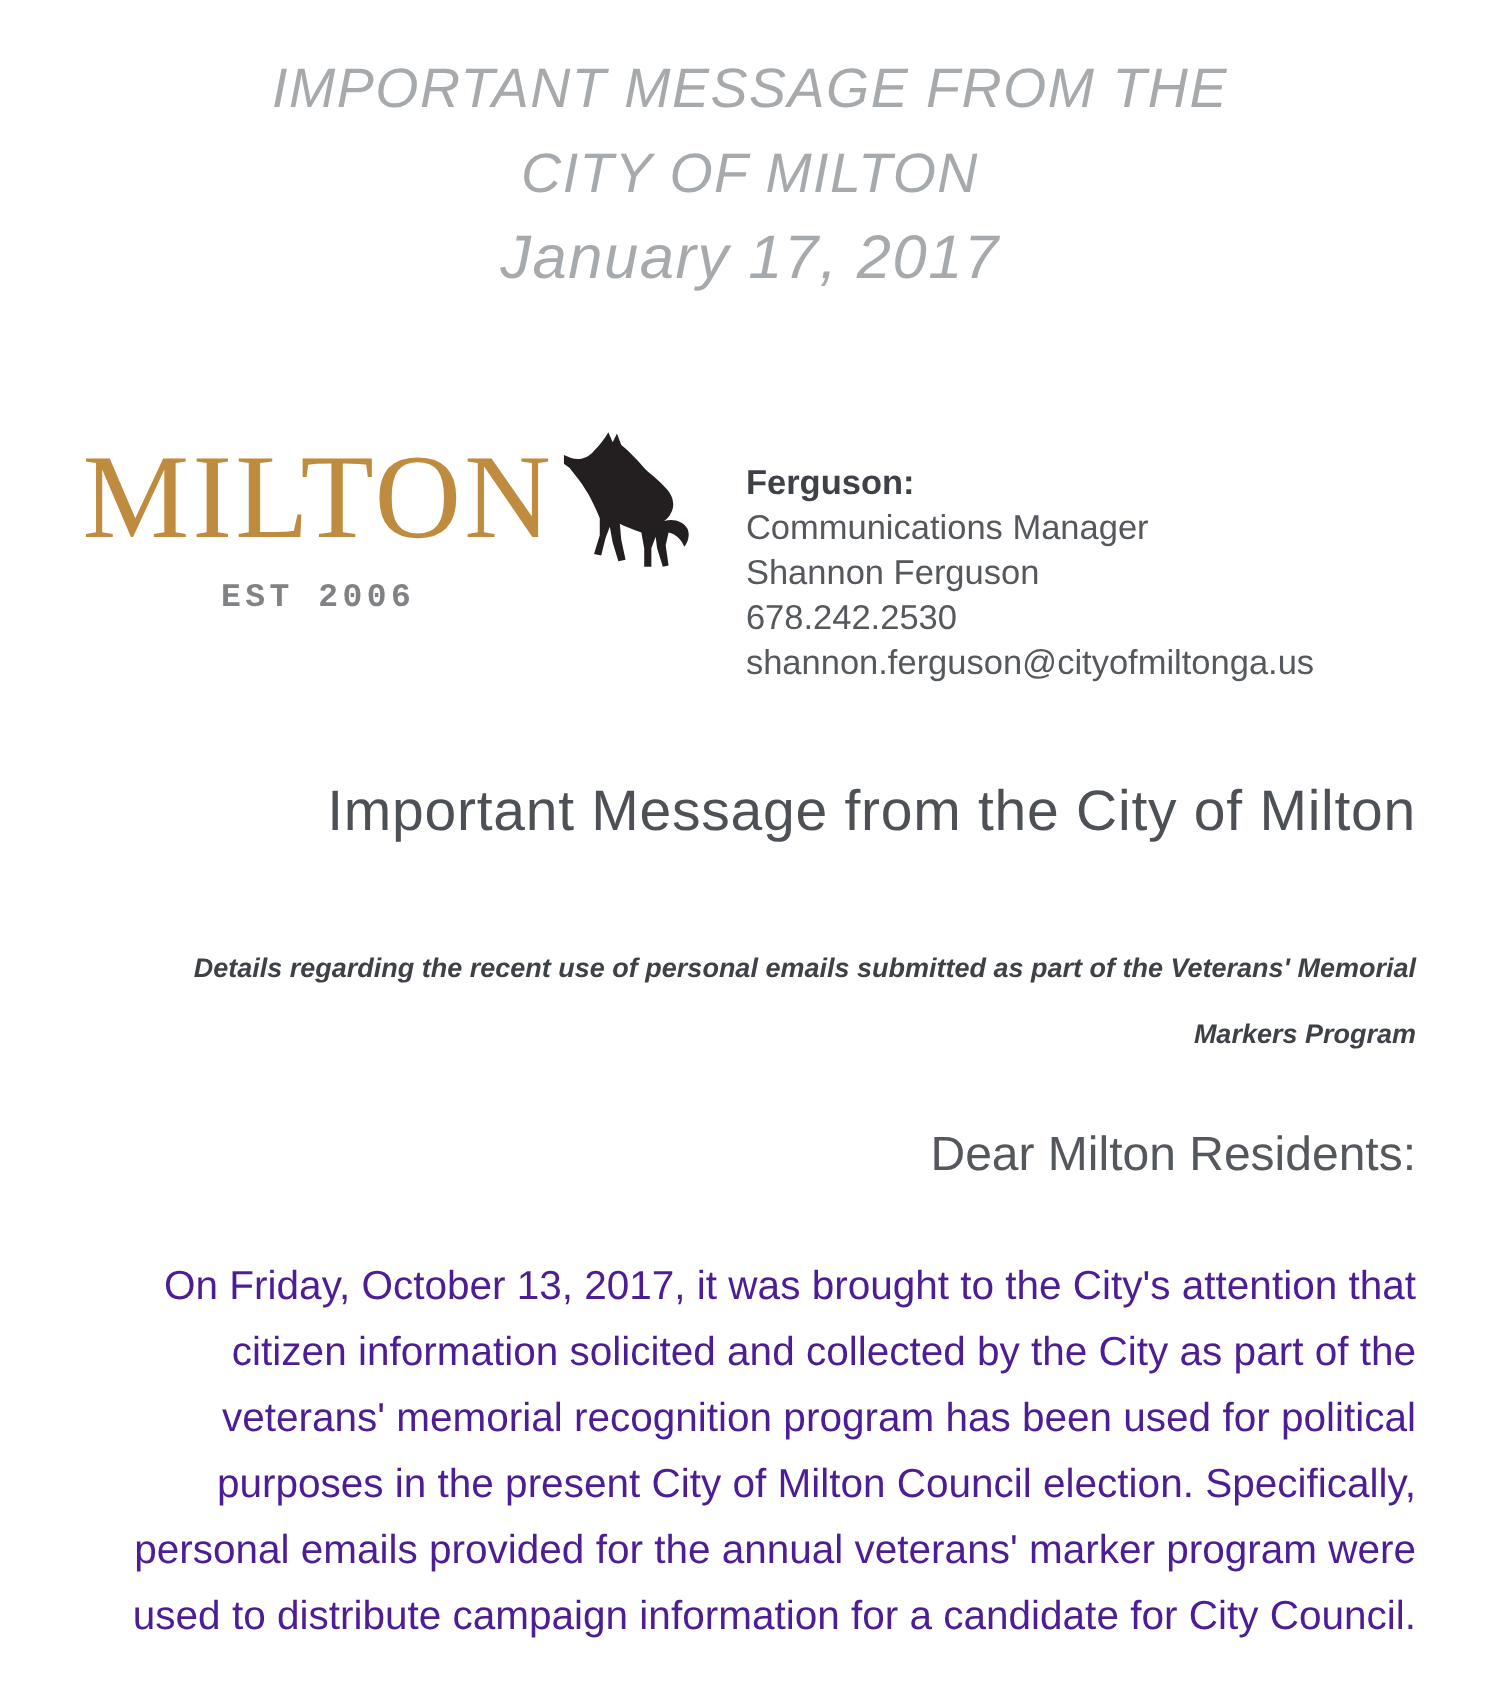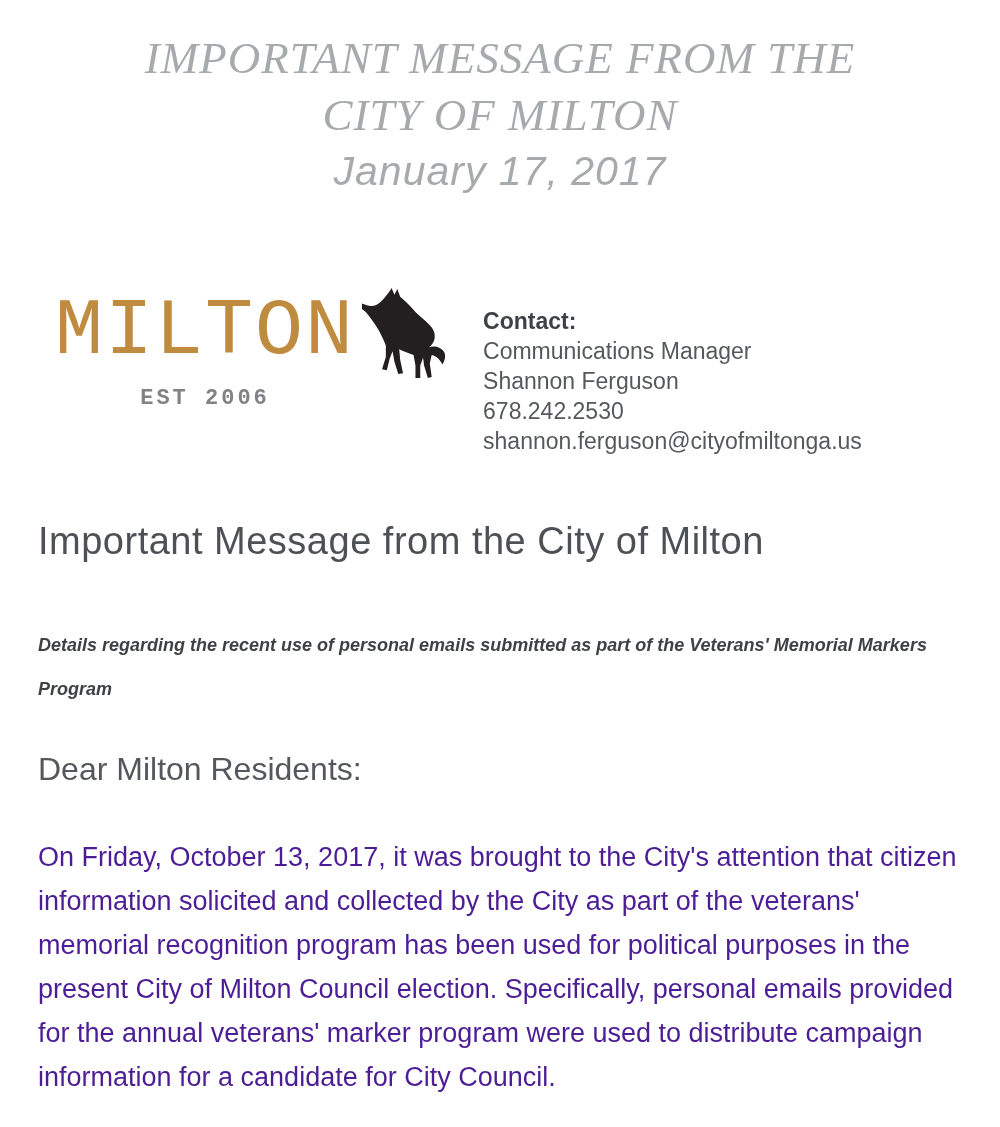--- a/index.html
+++ b/index.html
@@ -22,10 +22,9 @@
     font-weight: 400;
   }
   .banner-line {
-    font-size: 45px;
+    font-size: 37px;
     line-height: 57px;
     letter-spacing: 1px;
-    font-family: Liberation Serif, serif;
   }
   .banner-date {
     font-size: 41px;

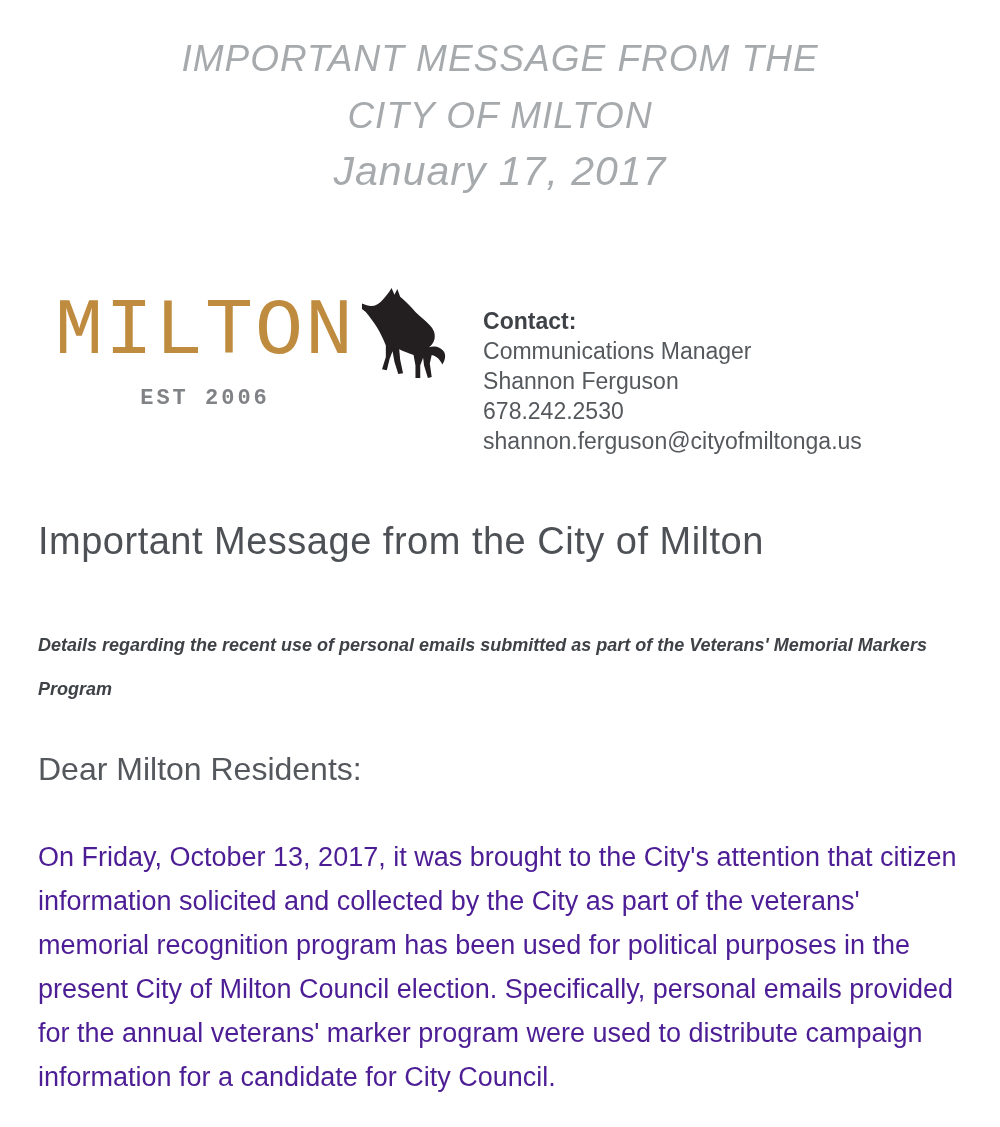--- a/index.html
+++ b/index.html
@@ -42,7 +42,7 @@
   .logo-top { display: flex; align-items: flex-start; }
   .wordmark-wrap { display: flex; flex-direction: column; align-items: center; }
   .wordmark {
-    font-family: Liberation Mono, monospace;
+    font-family: Liberation Serif, serif;
     font-size: 80px;
     line-height: 1;
     color: #bf8b3f;

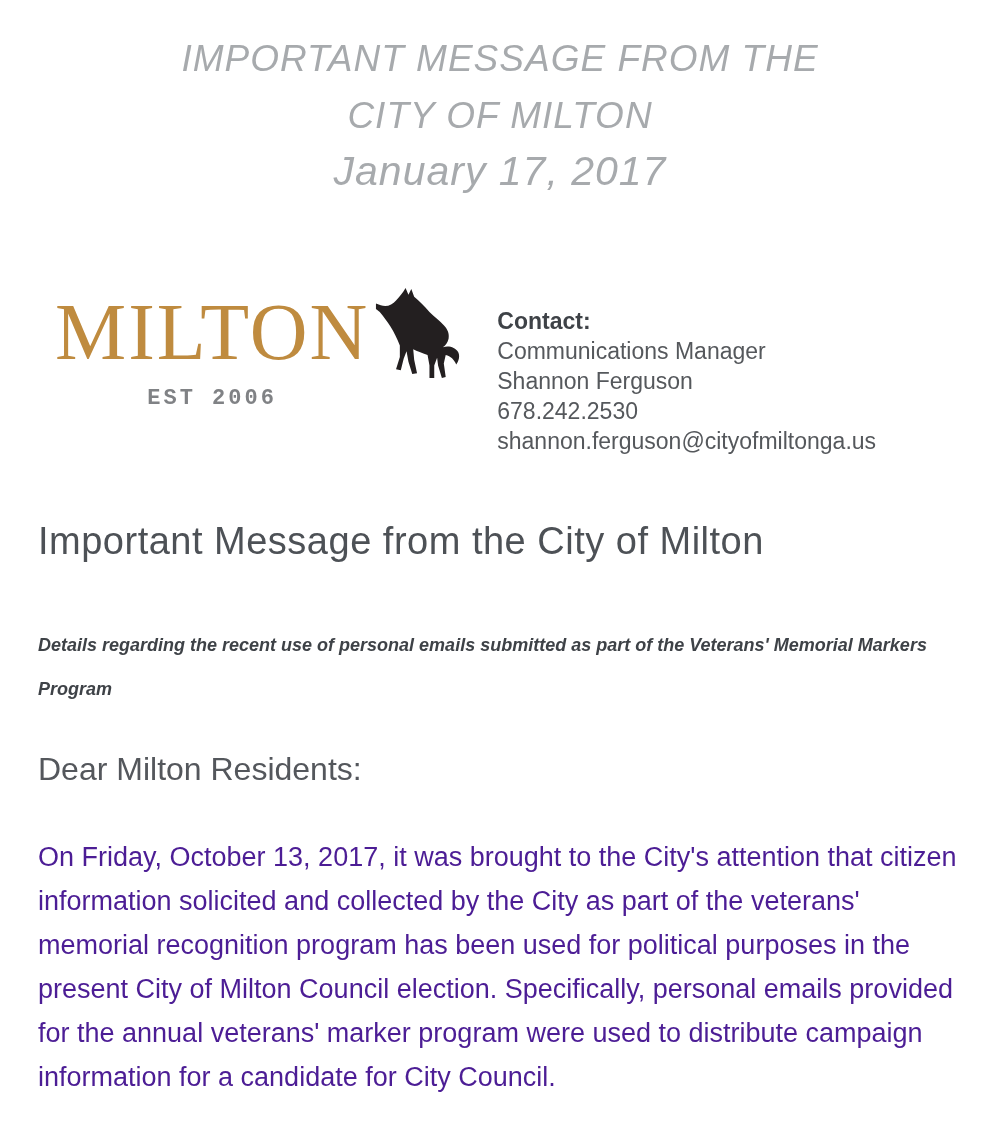--- a/index.html
+++ b/index.html
@@ -142,7 +142,7 @@
       </div>
     </div>
     <div class="contact">
-      <div class="contact-label">Contact:</div>
+      <div class="contact-label">Ferguson:</div>
       <div class="contact-line">Communications Manager</div>
       <div class="contact-line">Shannon Ferguson</div>
       <div class="contact-line">678.242.2530</div>

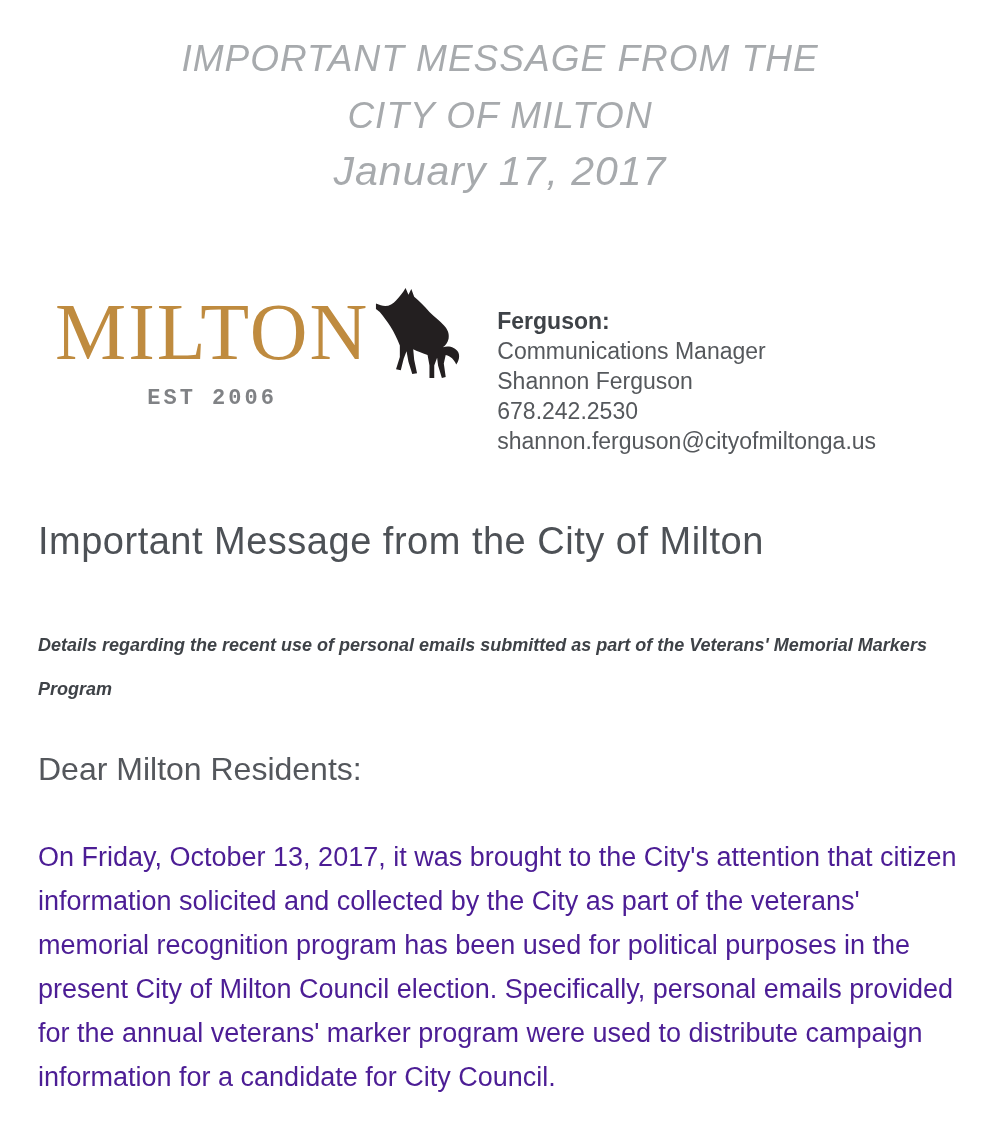--- a/index.html
+++ b/index.html
@@ -70,7 +70,7 @@
   .contact-label { font-weight: 700; color: #3e4247; }
 
   
-  .article { padding: 0 38px; }
+  .article { padding: 0 56px; text-align: right; }
   .article-heading {
     margin: 64px 0 0 0;
     font-size: 38px;

